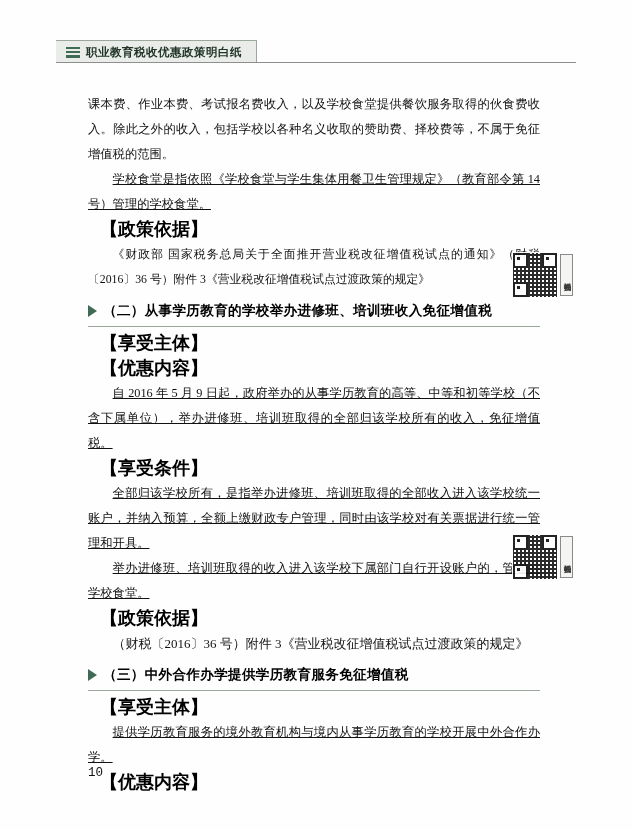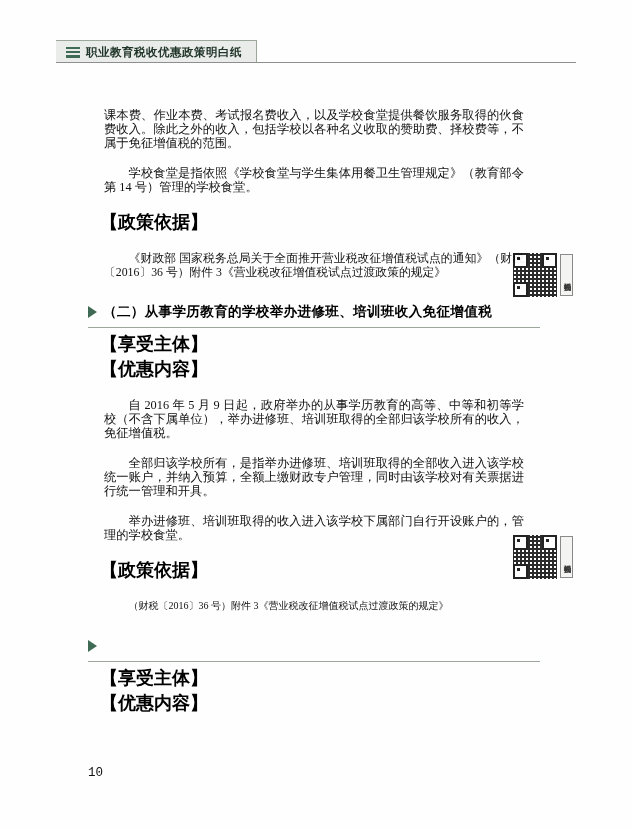--- a/index.html
+++ b/index.html
@@ -88,9 +88,9 @@
     width: 452px;
   }
   p {
-    margin: 16px;
+    margin: 0;
     font-size: 12.3px;
-    line-height: 14px;
+    line-height: 25px;
     color: #111;
     text-align: justify;
     text-justify: inter-ideograph;

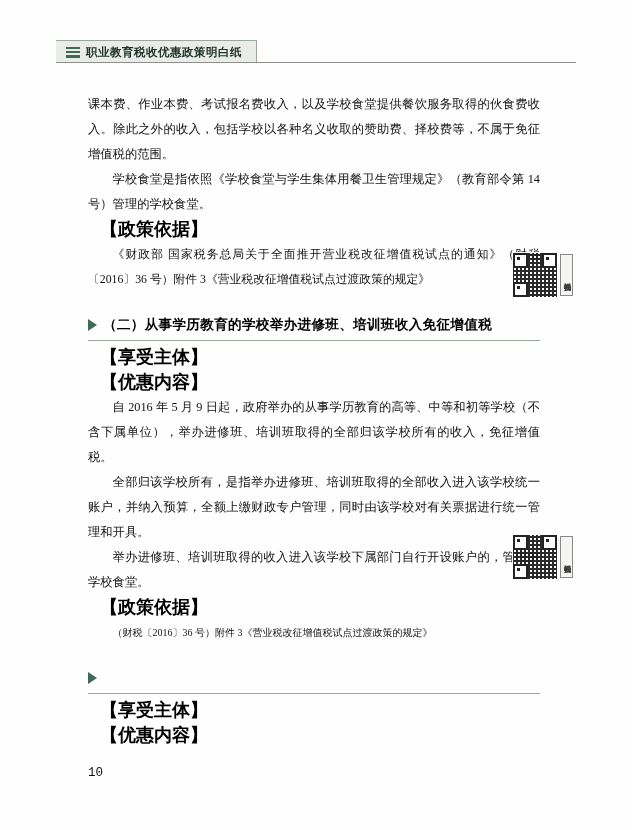--- a/index.html
+++ b/index.html
@@ -96,7 +96,7 @@
     text-justify: inter-ideograph;
     font-family: "Liberation Serif", "DejaVu Serif", serif;
   }
-  p.indent2 { text-indent: 24.6px; }
+  p.indent2 { text-indent: 24.6px; text-decoration: underline; }
   p.quote {
     text-indent: 24.6px;
     font-size: 11.8px;

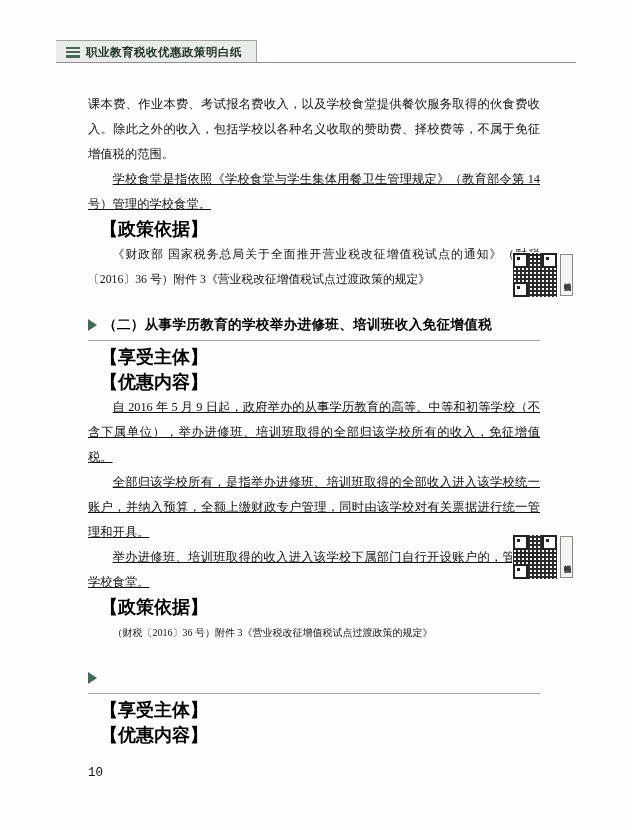--- a/index.html
+++ b/index.html
@@ -119,7 +119,7 @@
   .sec-head {
     display: flex;
     align-items: center;
-    margin: 20px 0 2px 0;
+    margin: 6px 0 2px 0;
     height: 26px;
   }
   .tri {

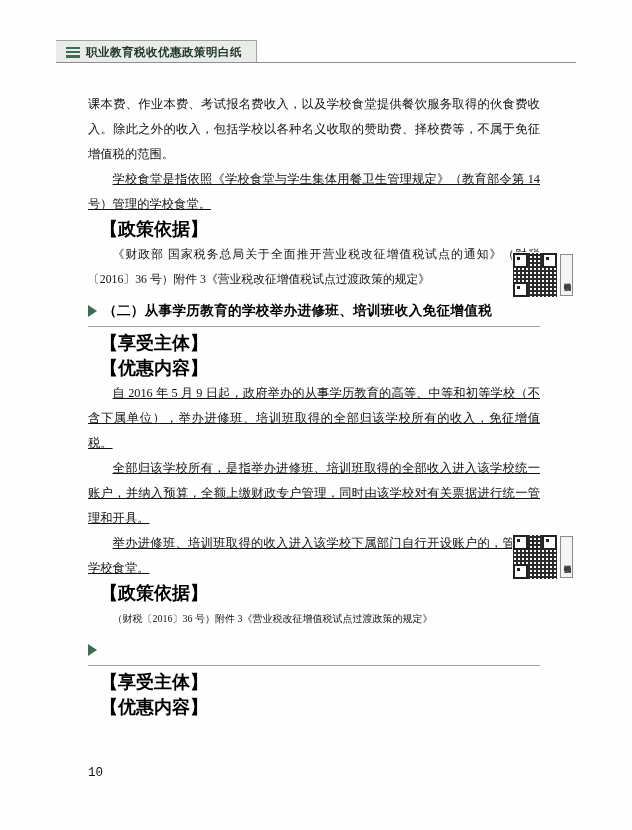--- a/index.html
+++ b/index.html
@@ -238,6 +238,7 @@
       <p class="bracket-head">【享受主体】</p>
       <p class="bracket-head">【优惠内容】</p>
       <p class="indent2">自 2016 年 5 月 9 日起，政府举办的从事学历教育的高等、中等和初等学校（不含下属单位），举办进修班、培训班取得的全部归该学校所有的收入，免征增值税。</p>
+      <p class="bracket-head">【享受条件】</p>
       <p class="indent2">全部归该学校所有，是指举办进修班、培训班取得的全部收入进入该学校统一账户，并纳入预算，全额上缴财政专户管理，同时由该学校对有关票据进行统一管理和开具。</p>
       <p class="indent2">举办进修班、培训班取得的收入进入该学校下属部门自行开设账户的，管理的学校食堂。</p>
       <p class="bracket-head">【政策依据】</p>

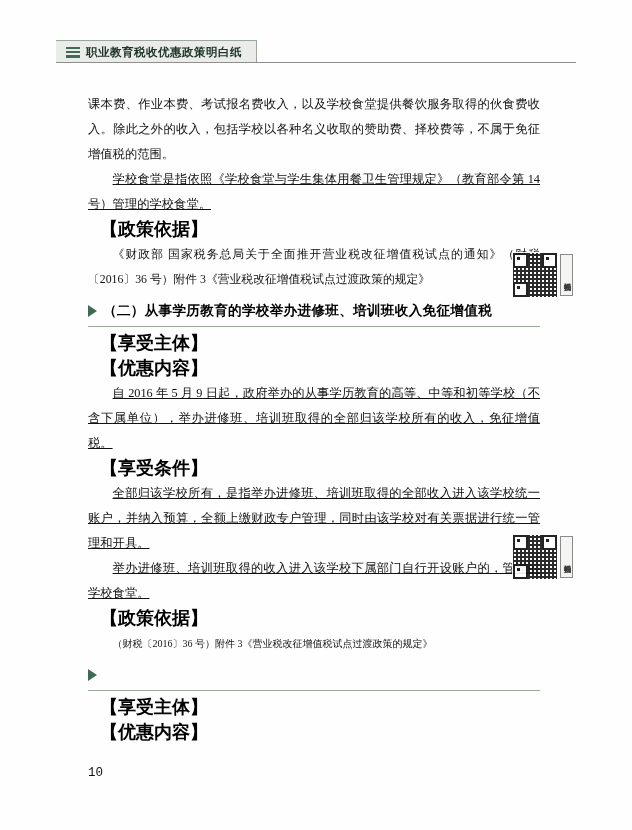--- a/index.html
+++ b/index.html
@@ -103,7 +103,7 @@
   }
   p.quote-cont {
     text-indent: 24.6px;
-    font-size: 10px;
+    font-size: 13px;
   }
 
   .bracket-head {

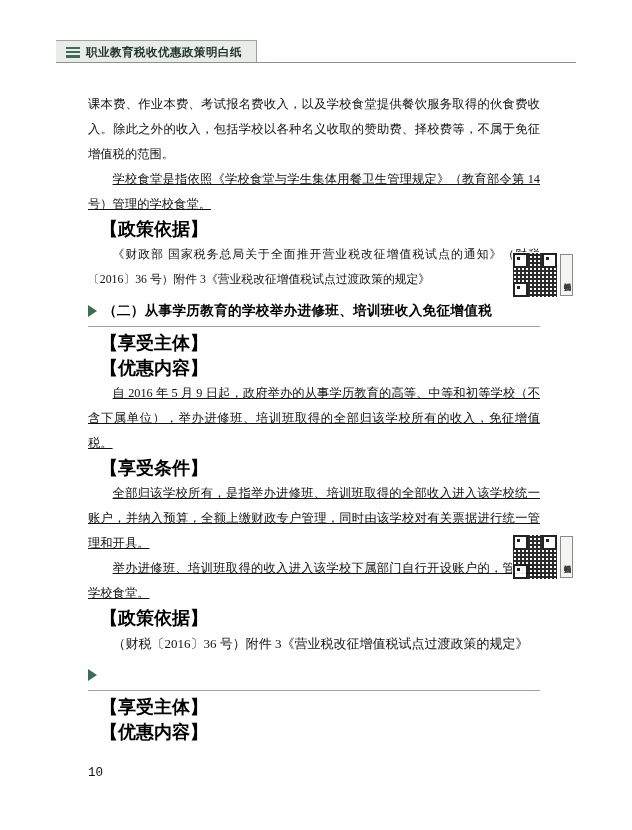--- a/index.html
+++ b/index.html
@@ -246,6 +246,7 @@
 
       <div class="sec-head">
         <span class="tri"></span>
+        <span class="sec-title">（三）中外合作办学提供学历教育服务免征增值税</span>
       </div>
       <div class="sec-underline"></div>
 

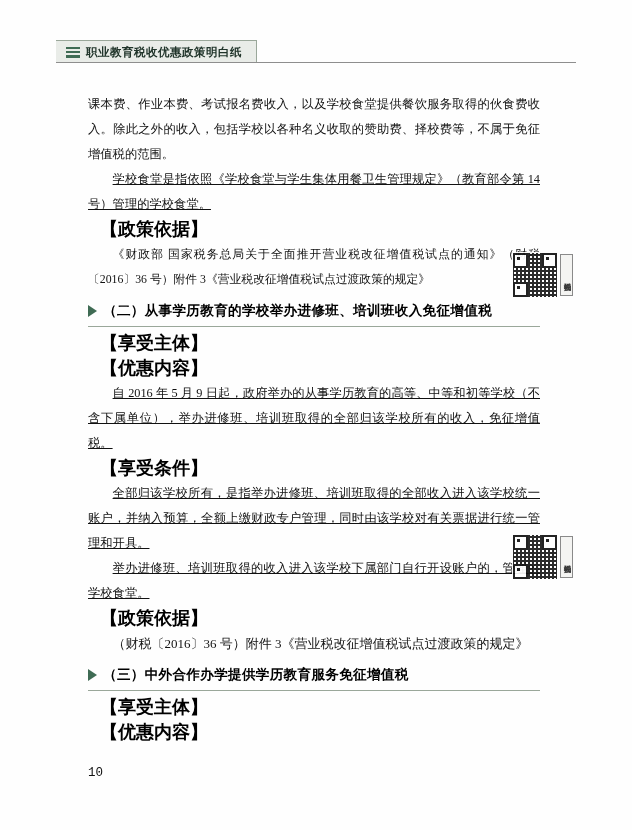--- a/index.html
+++ b/index.html
@@ -251,6 +251,7 @@
       <div class="sec-underline"></div>
 
       <p class="bracket-head">【享受主体】</p>
+      <p class="indent2">提供学历教育服务的境外教育机构与境内从事学历教育的学校开展中外合作办学。</p>
       <p class="bracket-head">【优惠内容】</p>
 
     </div>

